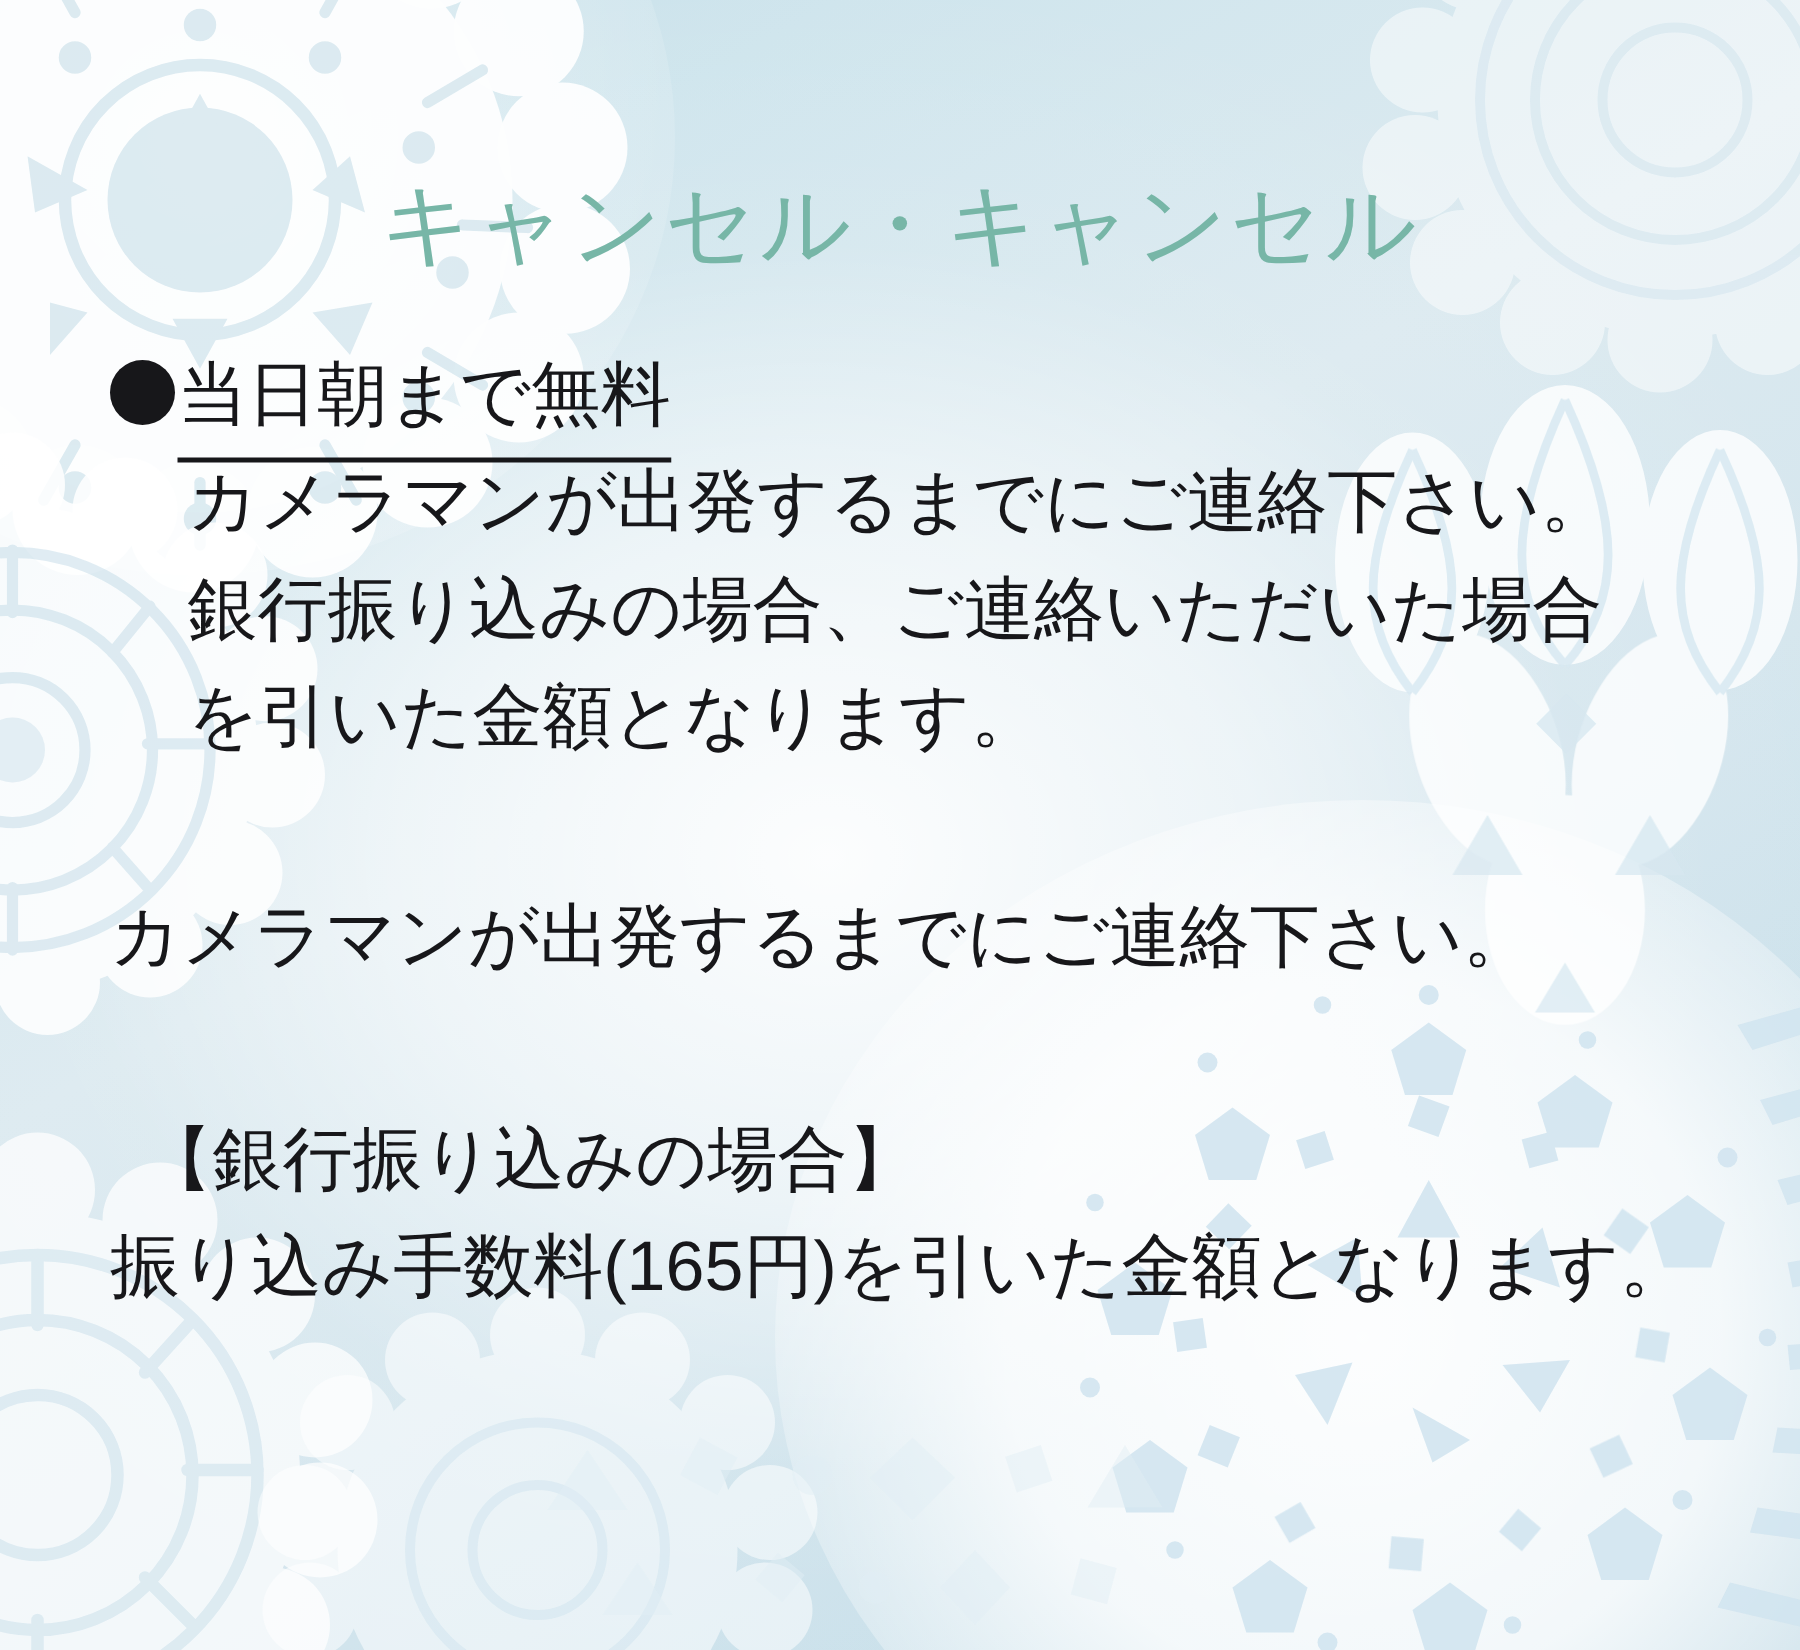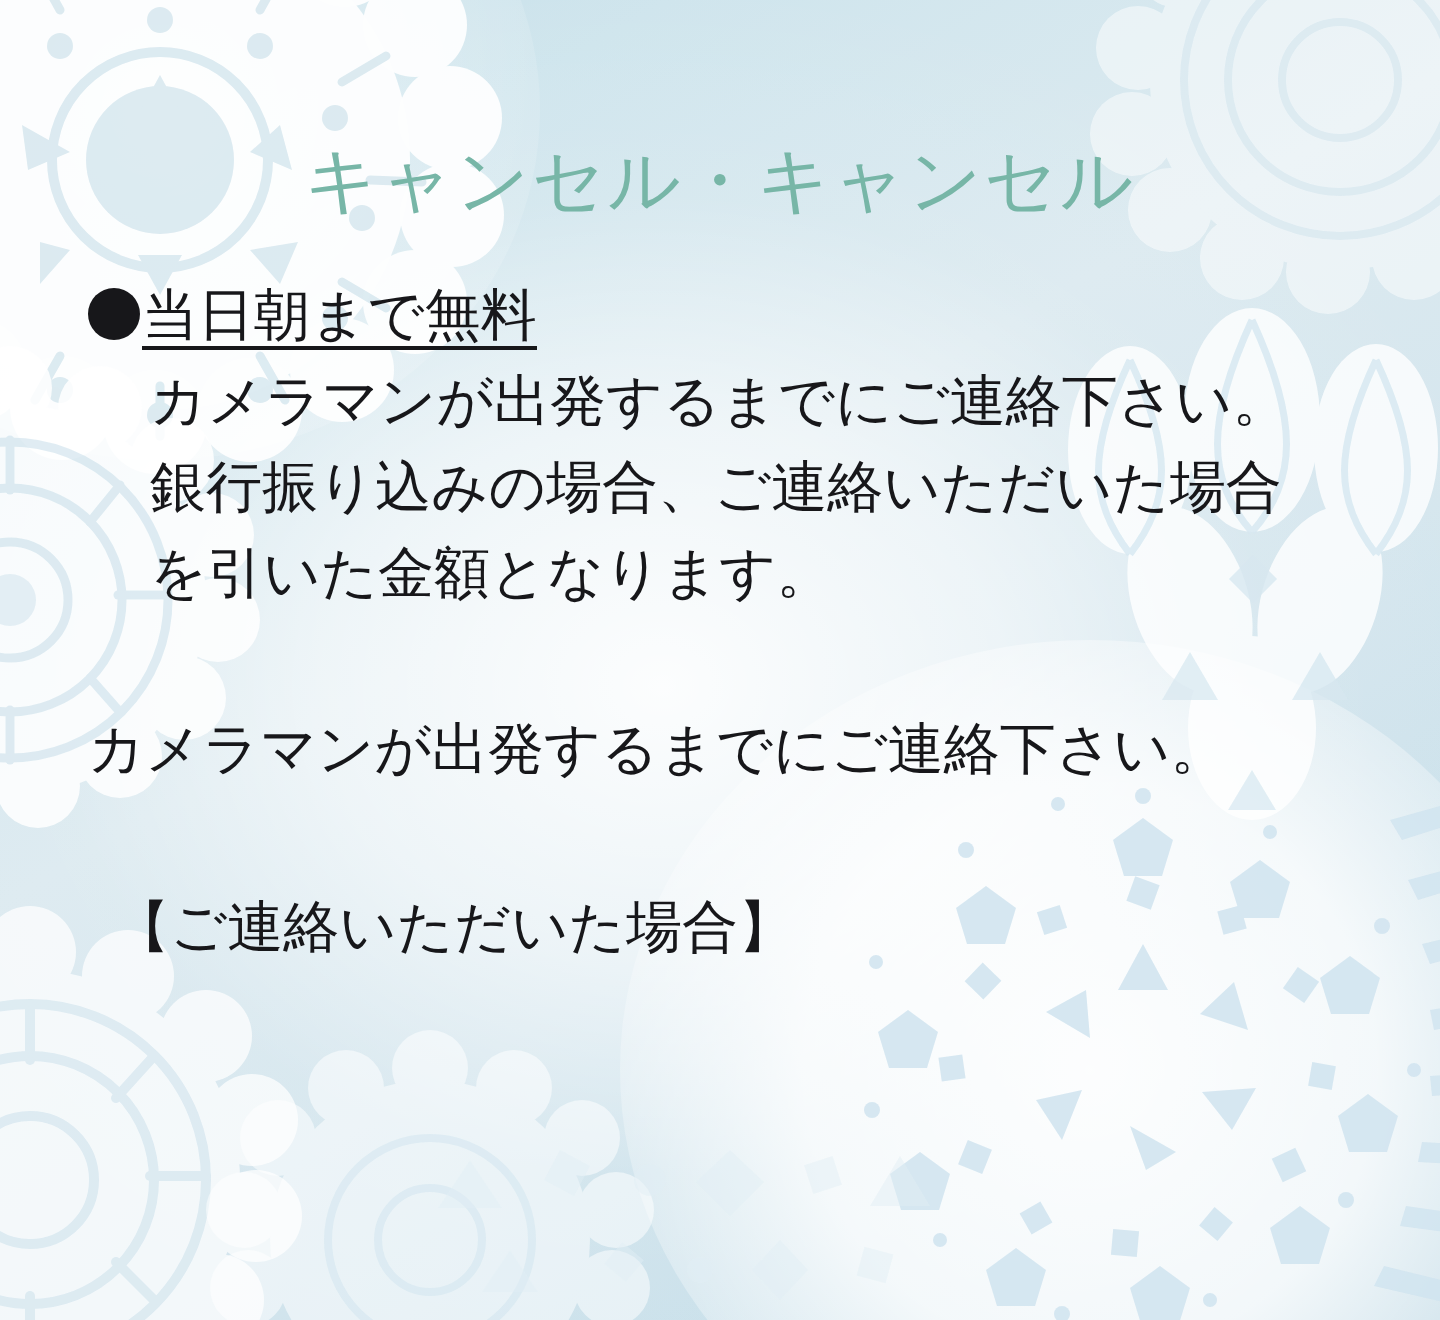--- a/index.html
+++ b/index.html
@@ -130,7 +130,7 @@
 
   .underlined {
     border-bottom: 4px solid #17171a;
-    padding-bottom: 0;
+    padding-bottom: 20px;
   }
 
   .indent-1 { padding-left: 62px; }

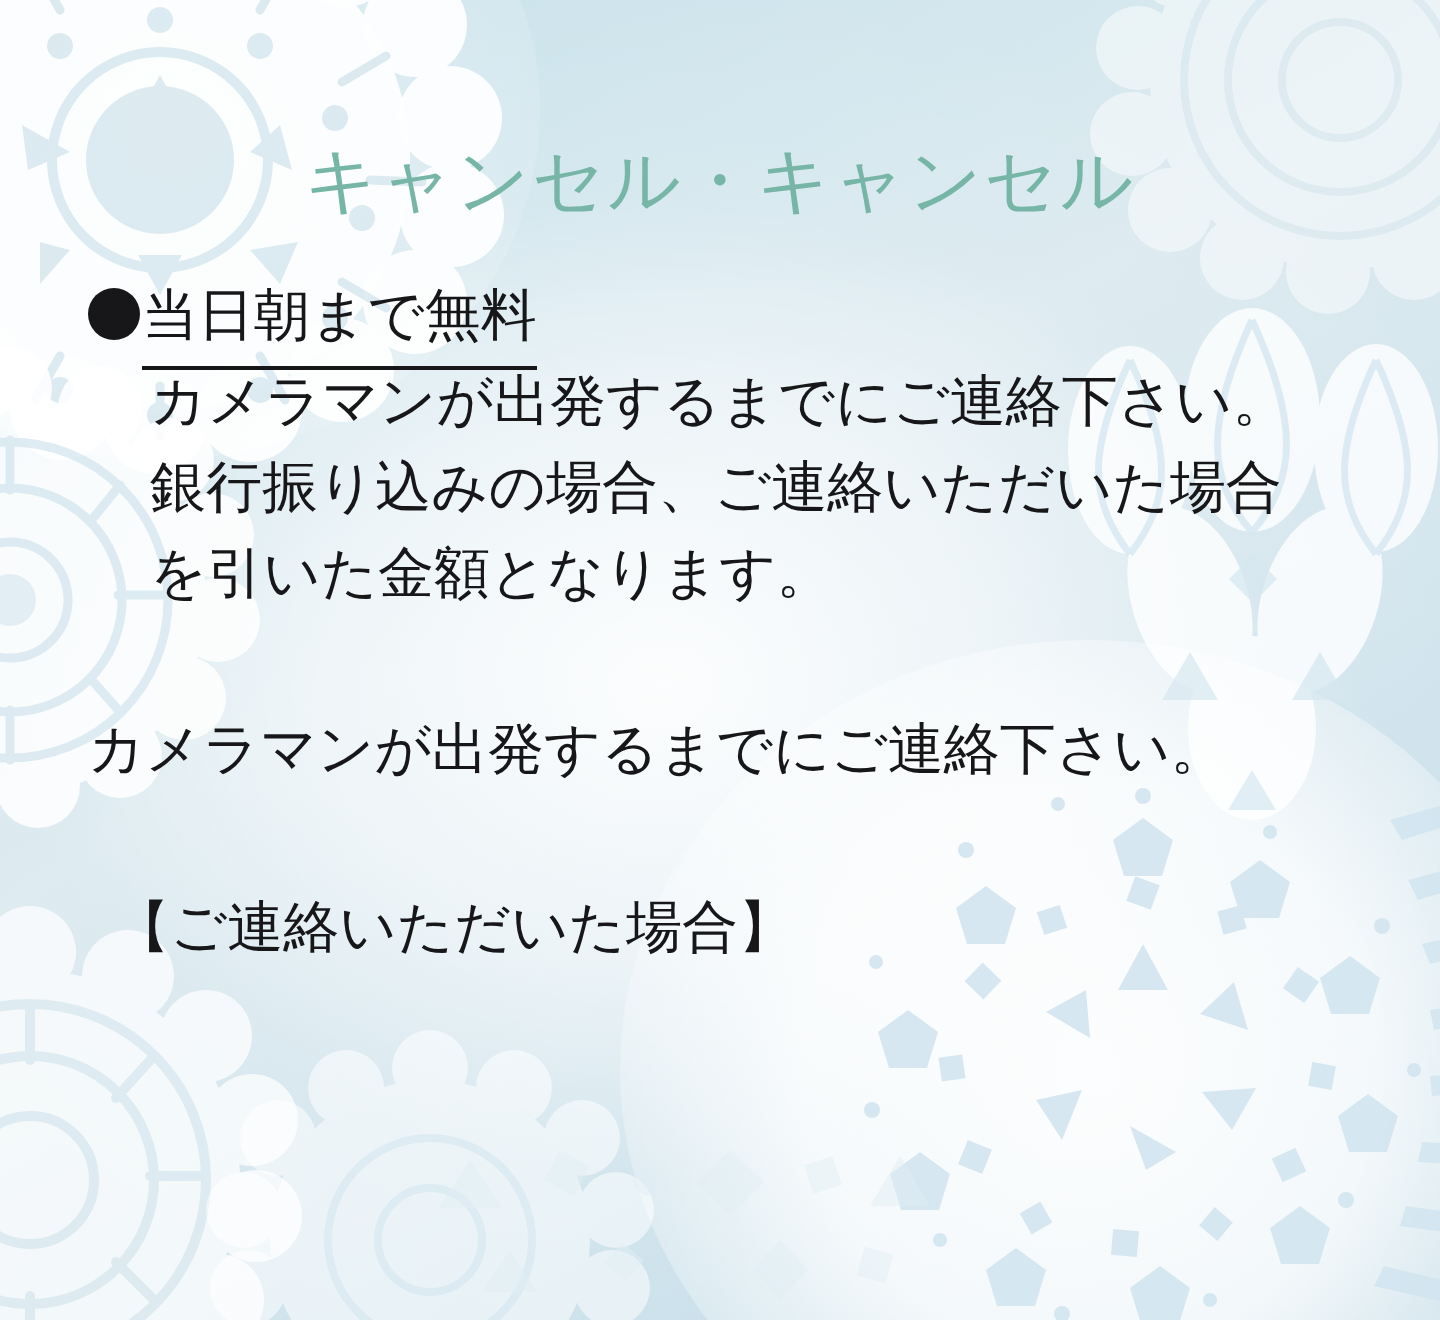--- a/index.html
+++ b/index.html
@@ -497,7 +497,7 @@
       <div class="spacer-md"></div>
 
       <div class="group">
-        <div class="line indent-2">【ご連絡いただいた場合】</div>
+        <div class="line indent-2">【銀行振り込みの場合】</div>
       </div>
 
     </div>

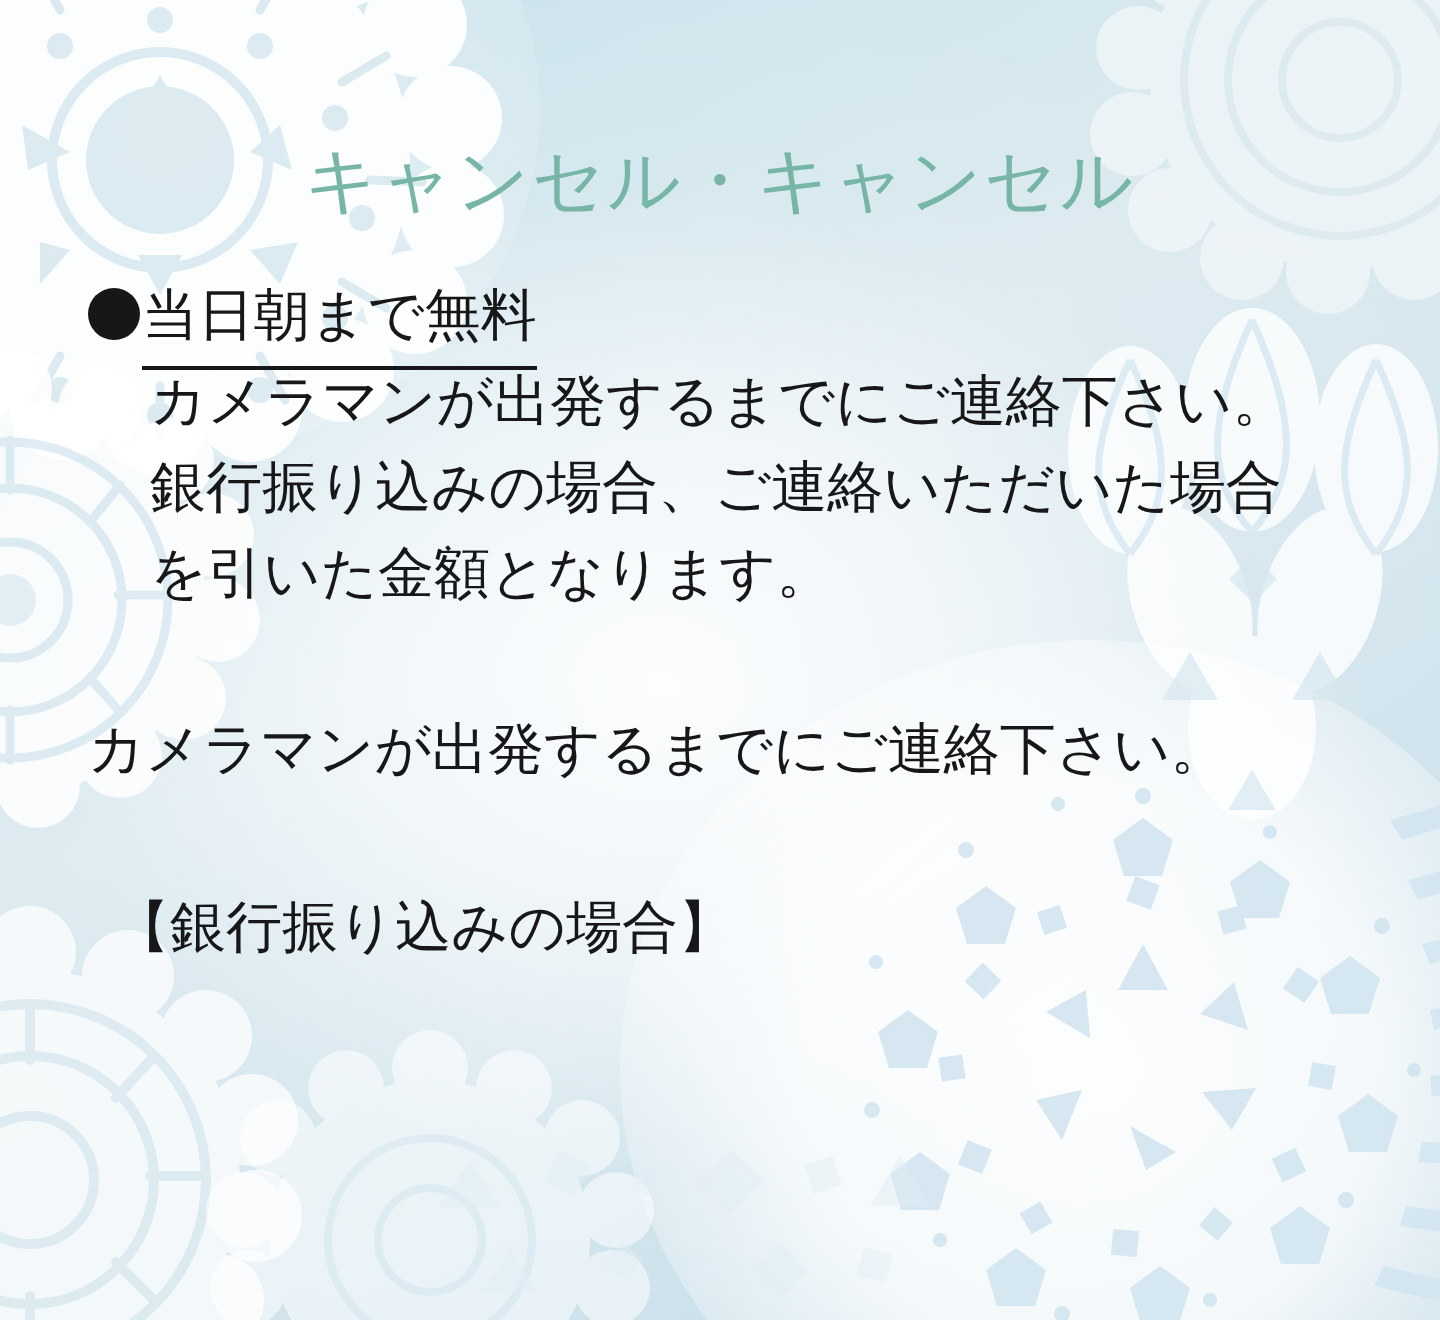--- a/index.html
+++ b/index.html
@@ -498,6 +498,7 @@
 
       <div class="group">
         <div class="line indent-2">【銀行振り込みの場合】</div>
+        <div class="line">振り込み手数料(165円)を引いた金額となります。</div>
       </div>
 
     </div>

